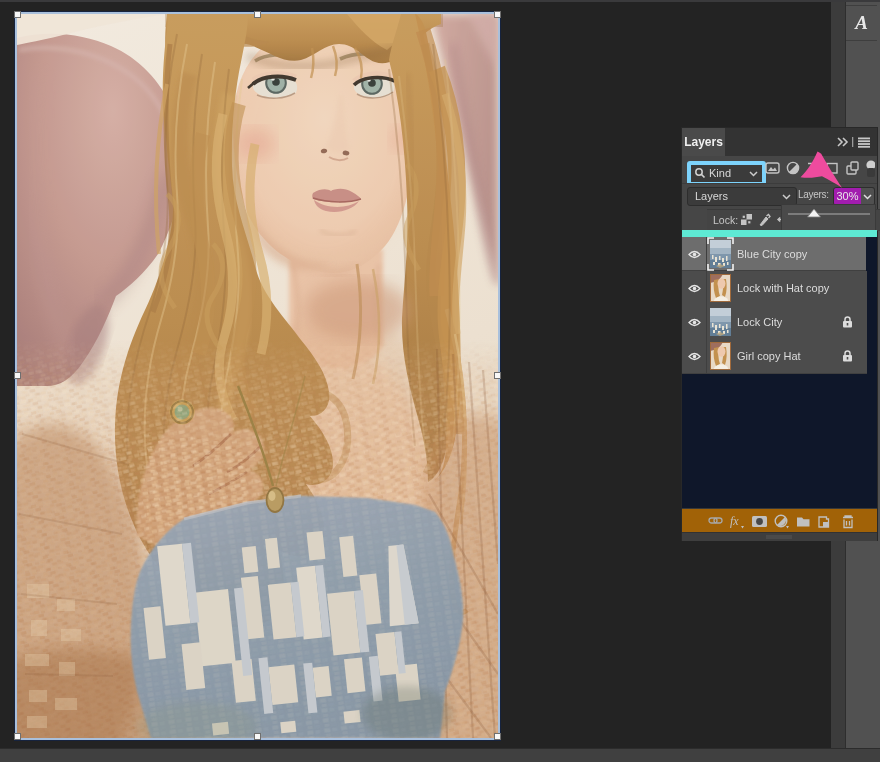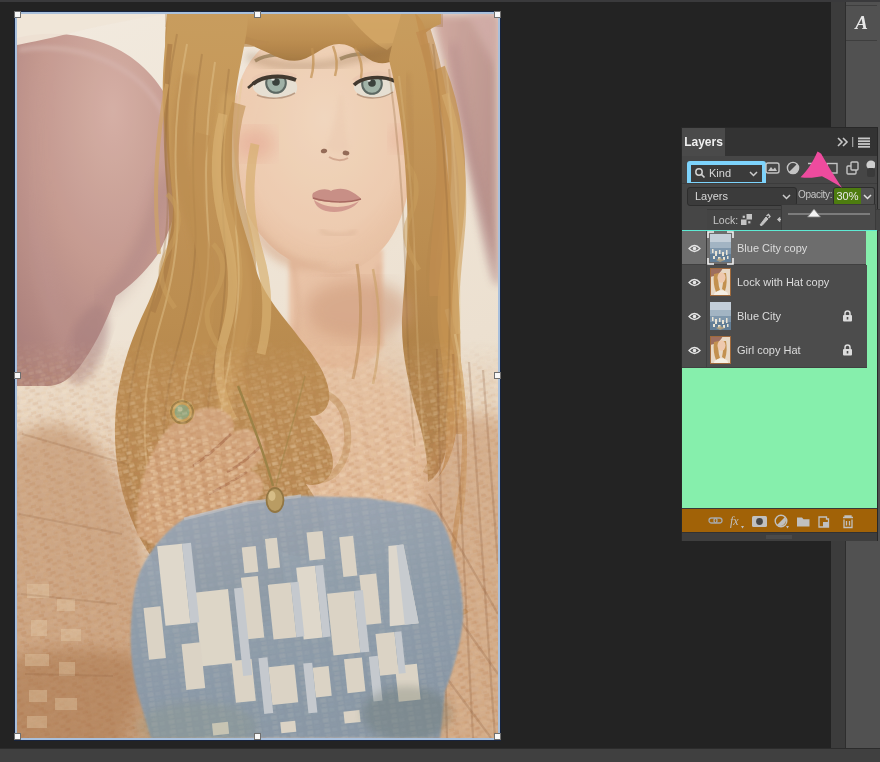--- a/index.html
+++ b/index.html
@@ -411,7 +411,7 @@
           <path d="M1,1 L4.5,4.5 L8,1" stroke="#cccccc" stroke-width="1.5" fill="none"></path>
         </svg>
     </div>
-    <span style="position:absolute;left:116px;top:5px;color:#c6c6c6;font-size:10px;letter-spacing:-0.3px;">Opacity:</span>
+    <span style="position:absolute;left:116px;top:5px;color:#c6c6c6;font-size:10px;letter-spacing:-0.3px;">Layers:</span>
     <div id="opacval">30%</div>
     <div id="opacchev">
         <svg width="9" height="6" viewBox="0 0 9 6" style="position:absolute;left:2px;top:6px;">

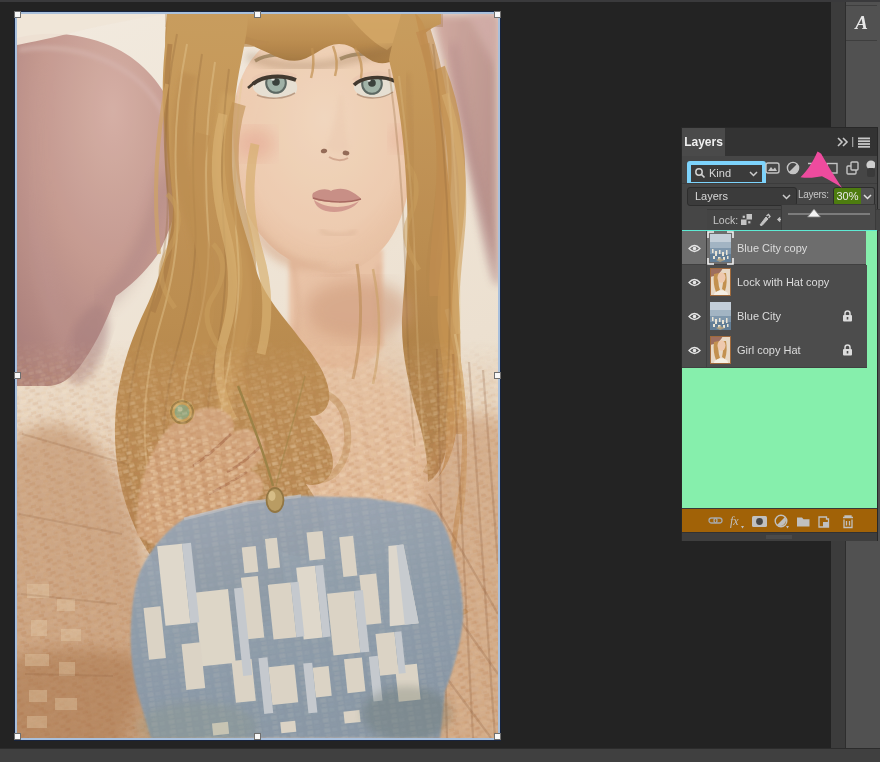--- a/index.html
+++ b/index.html
@@ -24,7 +24,7 @@
 #kindbox{position:absolute;left:5px;top:5px;width:71px;height:17px;background:#3b3b3b;border:4px solid #7dd3fc;border-radius:3px;color:#d8d8d8;}
 #normrow{position:absolute;left:0;top:55px;width:195px;height:26px;background:#464646;border-top:1px solid #3c3c3c;}
 #normbox{position:absolute;left:5px;top:3px;width:108px;height:17px;background:#3b3b3b;border:1px solid #2d2d2d;border-radius:3px;color:#d8d8d8;line-height:17px;}
-#opacval{position:absolute;left:151px;top:3px;width:27px;height:17px;background:#4d7c0f;border:1px solid #2d2d2d;border-radius:3px 0 0 3px;color:#e8e8e8;line-height:17px;text-align:center;}
+#opacval{position:absolute;left:151px;top:3px;width:27px;height:17px;background:#a21caf;border:1px solid #2d2d2d;border-radius:3px 0 0 3px;color:#e8e8e8;line-height:17px;text-align:center;}
 #opacchev{position:absolute;left:179px;top:3px;width:13px;height:17px;background:#505050;border:1px solid #2d2d2d;border-left:none;border-radius:0 3px 3px 0;}
 #lockrow{position:absolute;left:0;top:81px;width:195px;height:21px;background:#444444;border-top:1px solid #3a3a3a;margin-left:25px;}
 #sliderpop{position:absolute;left:99px;top:76px;width:93px;height:25px;background:#4a4a4a;border:1px solid #3a3a3a;}

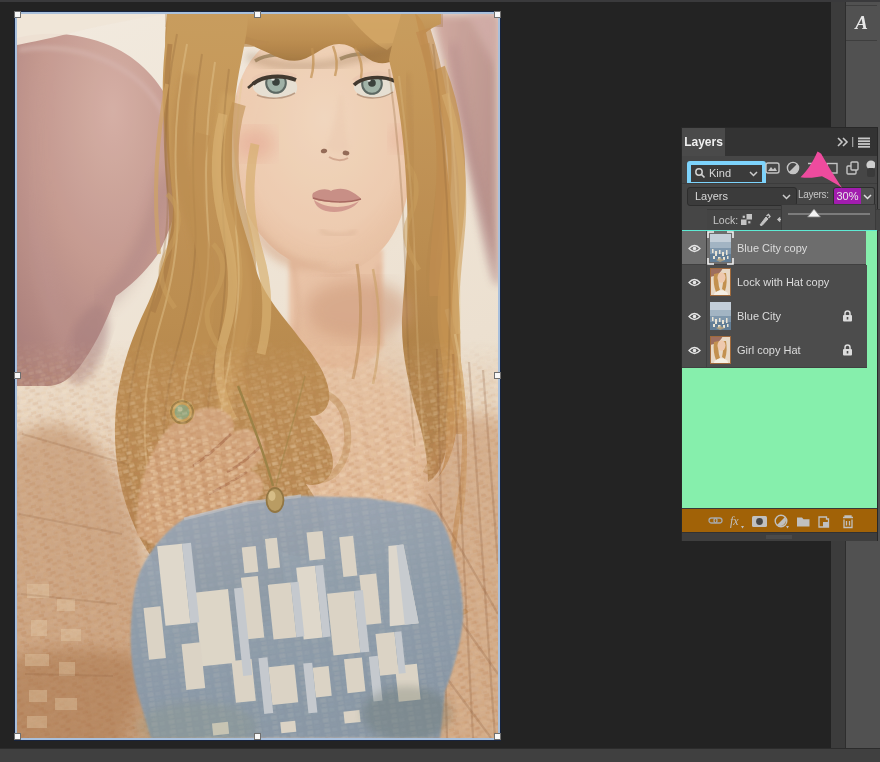--- a/index.html
+++ b/index.html
@@ -28,7 +28,7 @@
 #opacchev{position:absolute;left:179px;top:3px;width:13px;height:17px;background:#505050;border:1px solid #2d2d2d;border-left:none;border-radius:0 3px 3px 0;}
 #lockrow{position:absolute;left:0;top:81px;width:195px;height:21px;background:#444444;border-top:1px solid #3a3a3a;margin-left:25px;}
 #sliderpop{position:absolute;left:99px;top:76px;width:93px;height:25px;background:#4a4a4a;border:1px solid #3a3a3a;}
-#rows{position:absolute;left:0;top:102px;width:195px;height:280px;background:#86efac;border-top:1px solid #5eead4;}
+#rows{position:absolute;left:0;top:102px;width:195px;height:280px;background:#0f172a;border-top:7px solid #5eead4;}
 .lrow{position:absolute;left:0;width:185px;height:34px;border-bottom:1px solid #404040;}
 .lrow .nm{position:absolute;left:55px;top:11px;font-size:11px;color:#dcdcdc;}
 .eye{position:absolute;left:6px;top:13px;}

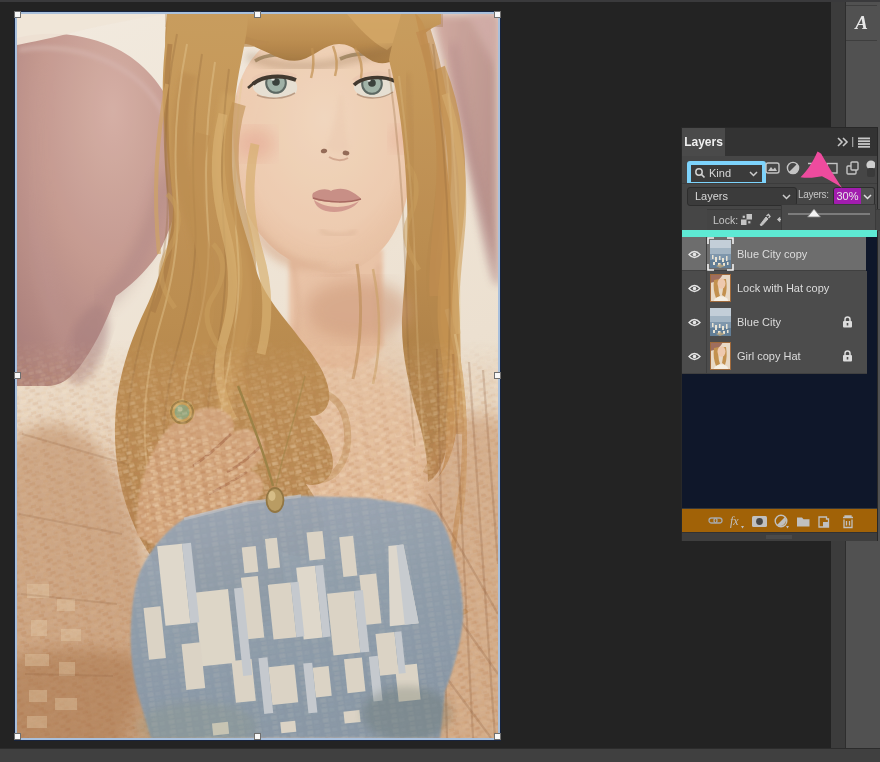--- a/index.html
+++ b/index.html
@@ -521,7 +521,7 @@
             </g>
             <path d="M6,26 L10,24 L15,26 L10,28 Z" fill="#b9a57e" opacity="0.8"></path>
           </svg></div>
-      <div class="nm">Blue City</div>
+      <div class="nm">Lock City</div>
       <svg class="lockico" width="11" height="12" viewBox="0 0 11 12">
           <rect x="1" y="5" width="9" height="6.5" rx="1" fill="#dcdcdc"></rect>
           <path d="M3,5 L3,3.4 A2.5,2.5 0 0 1 8,3.4 L8,5" stroke="#dcdcdc" stroke-width="1.5" fill="none"></path>

